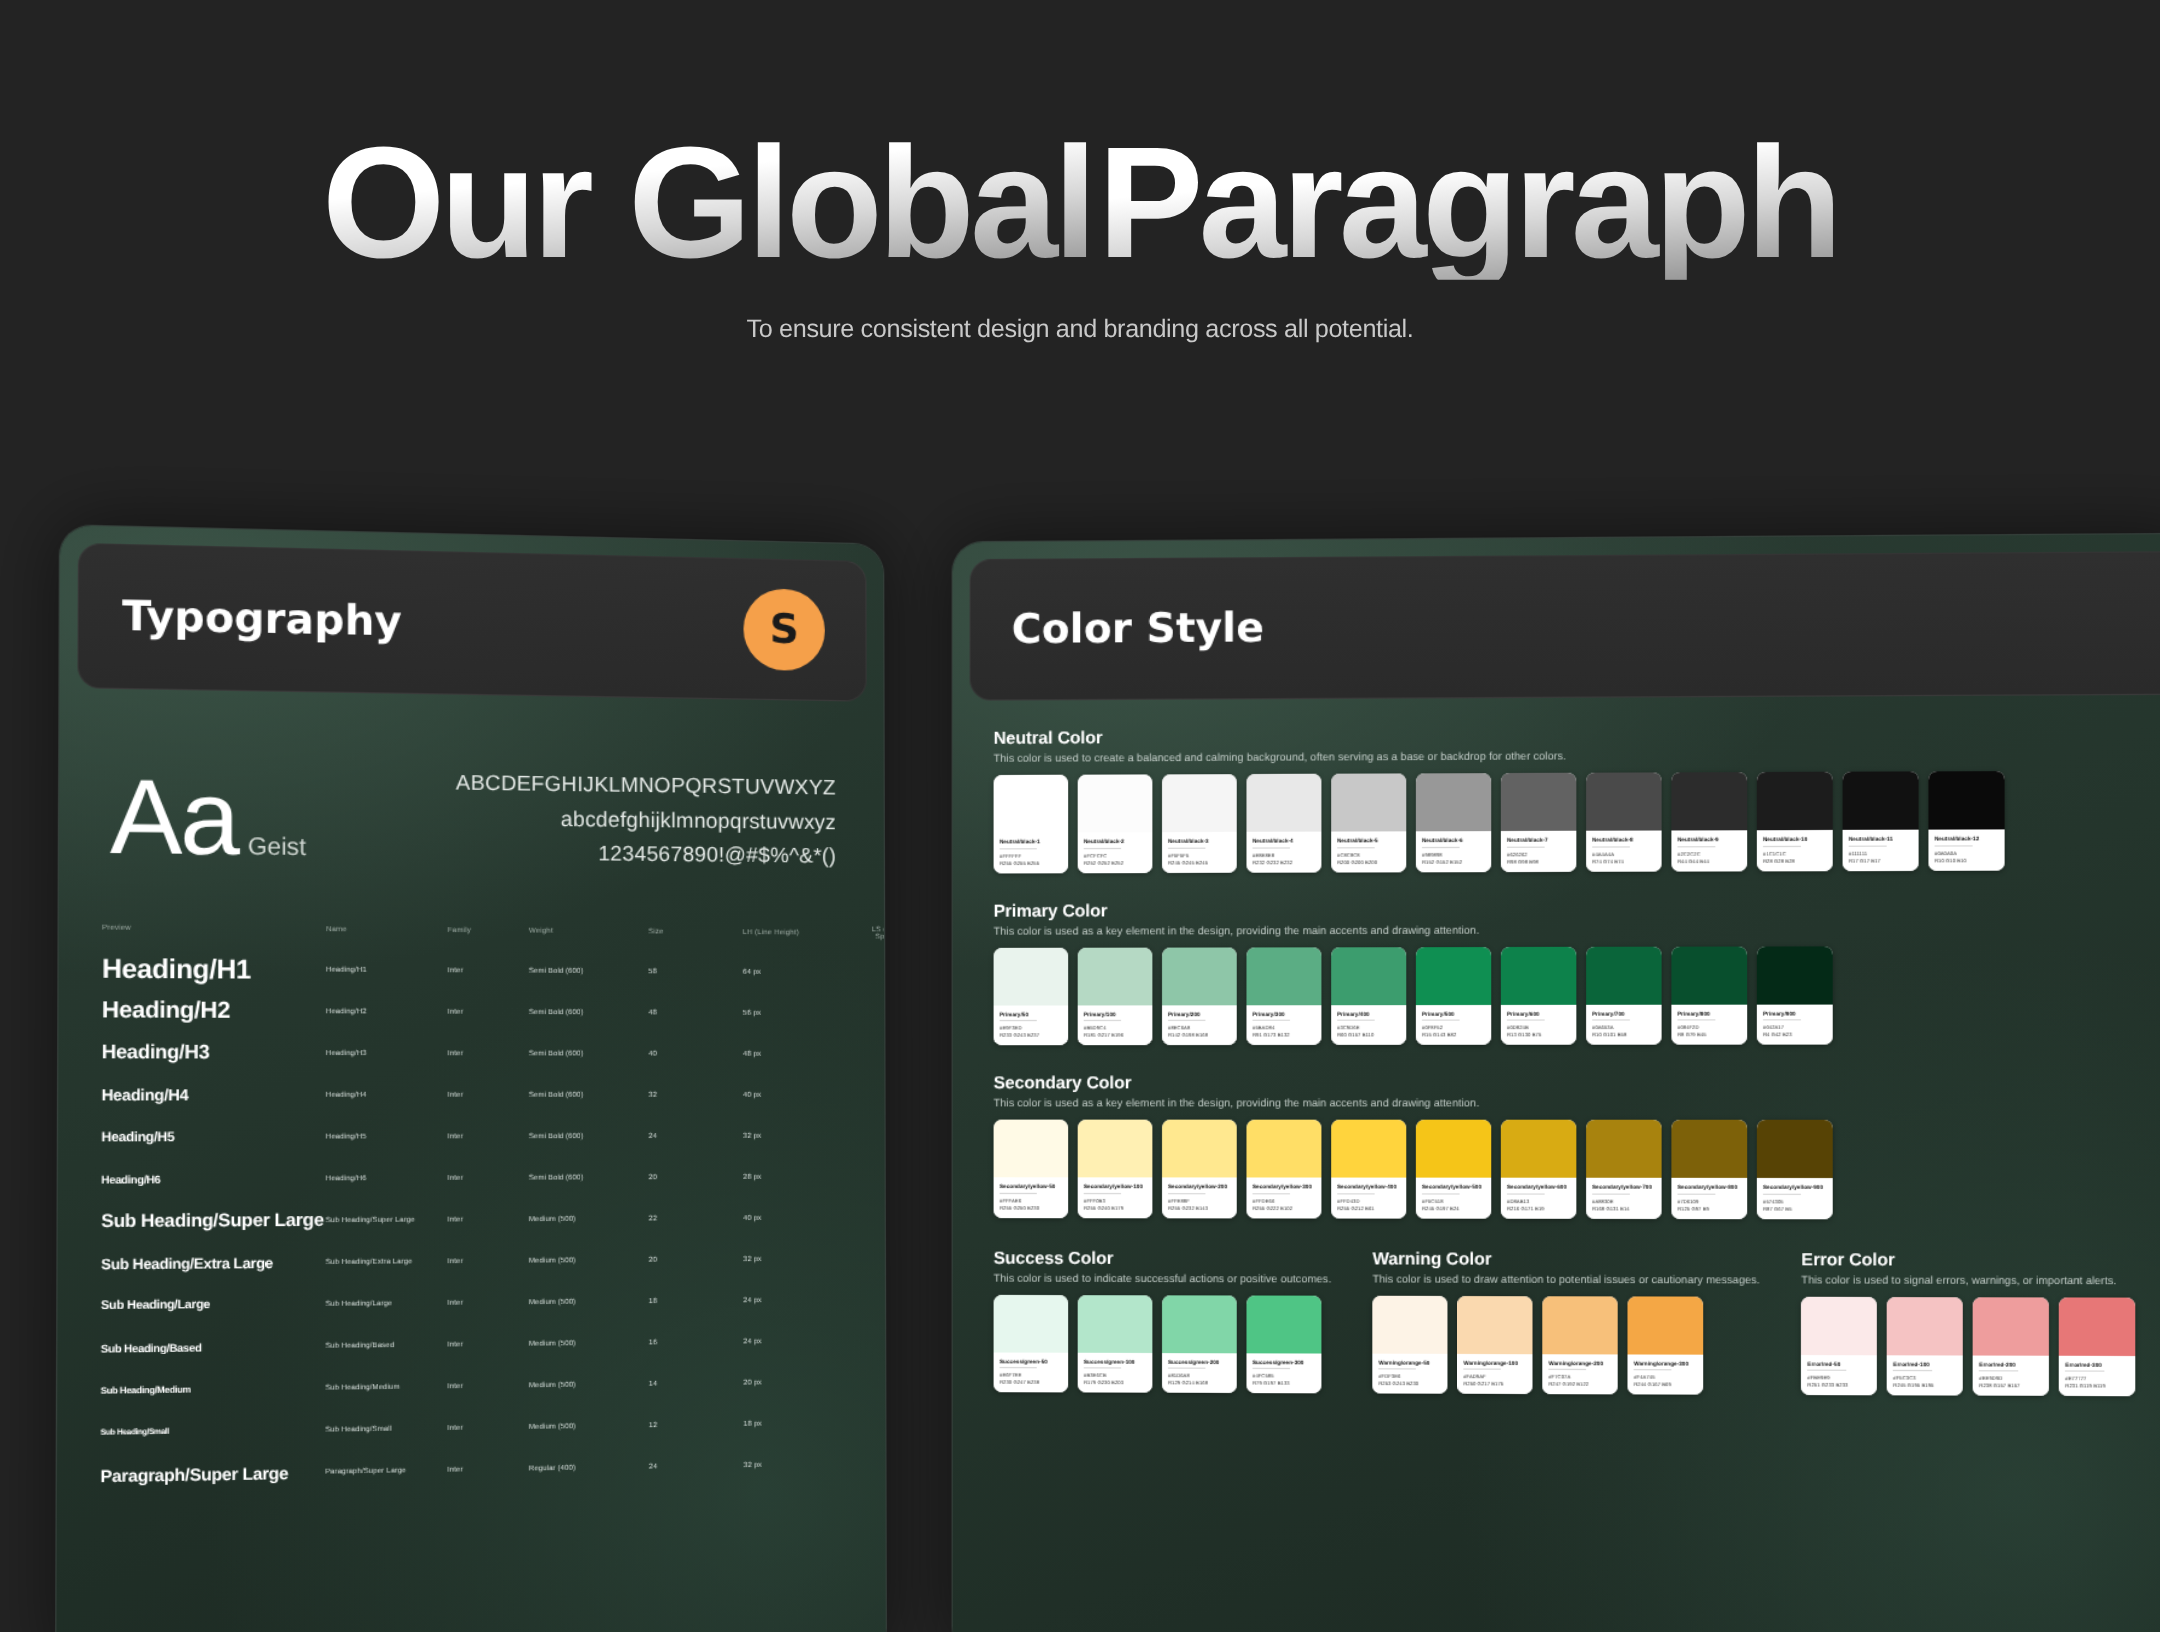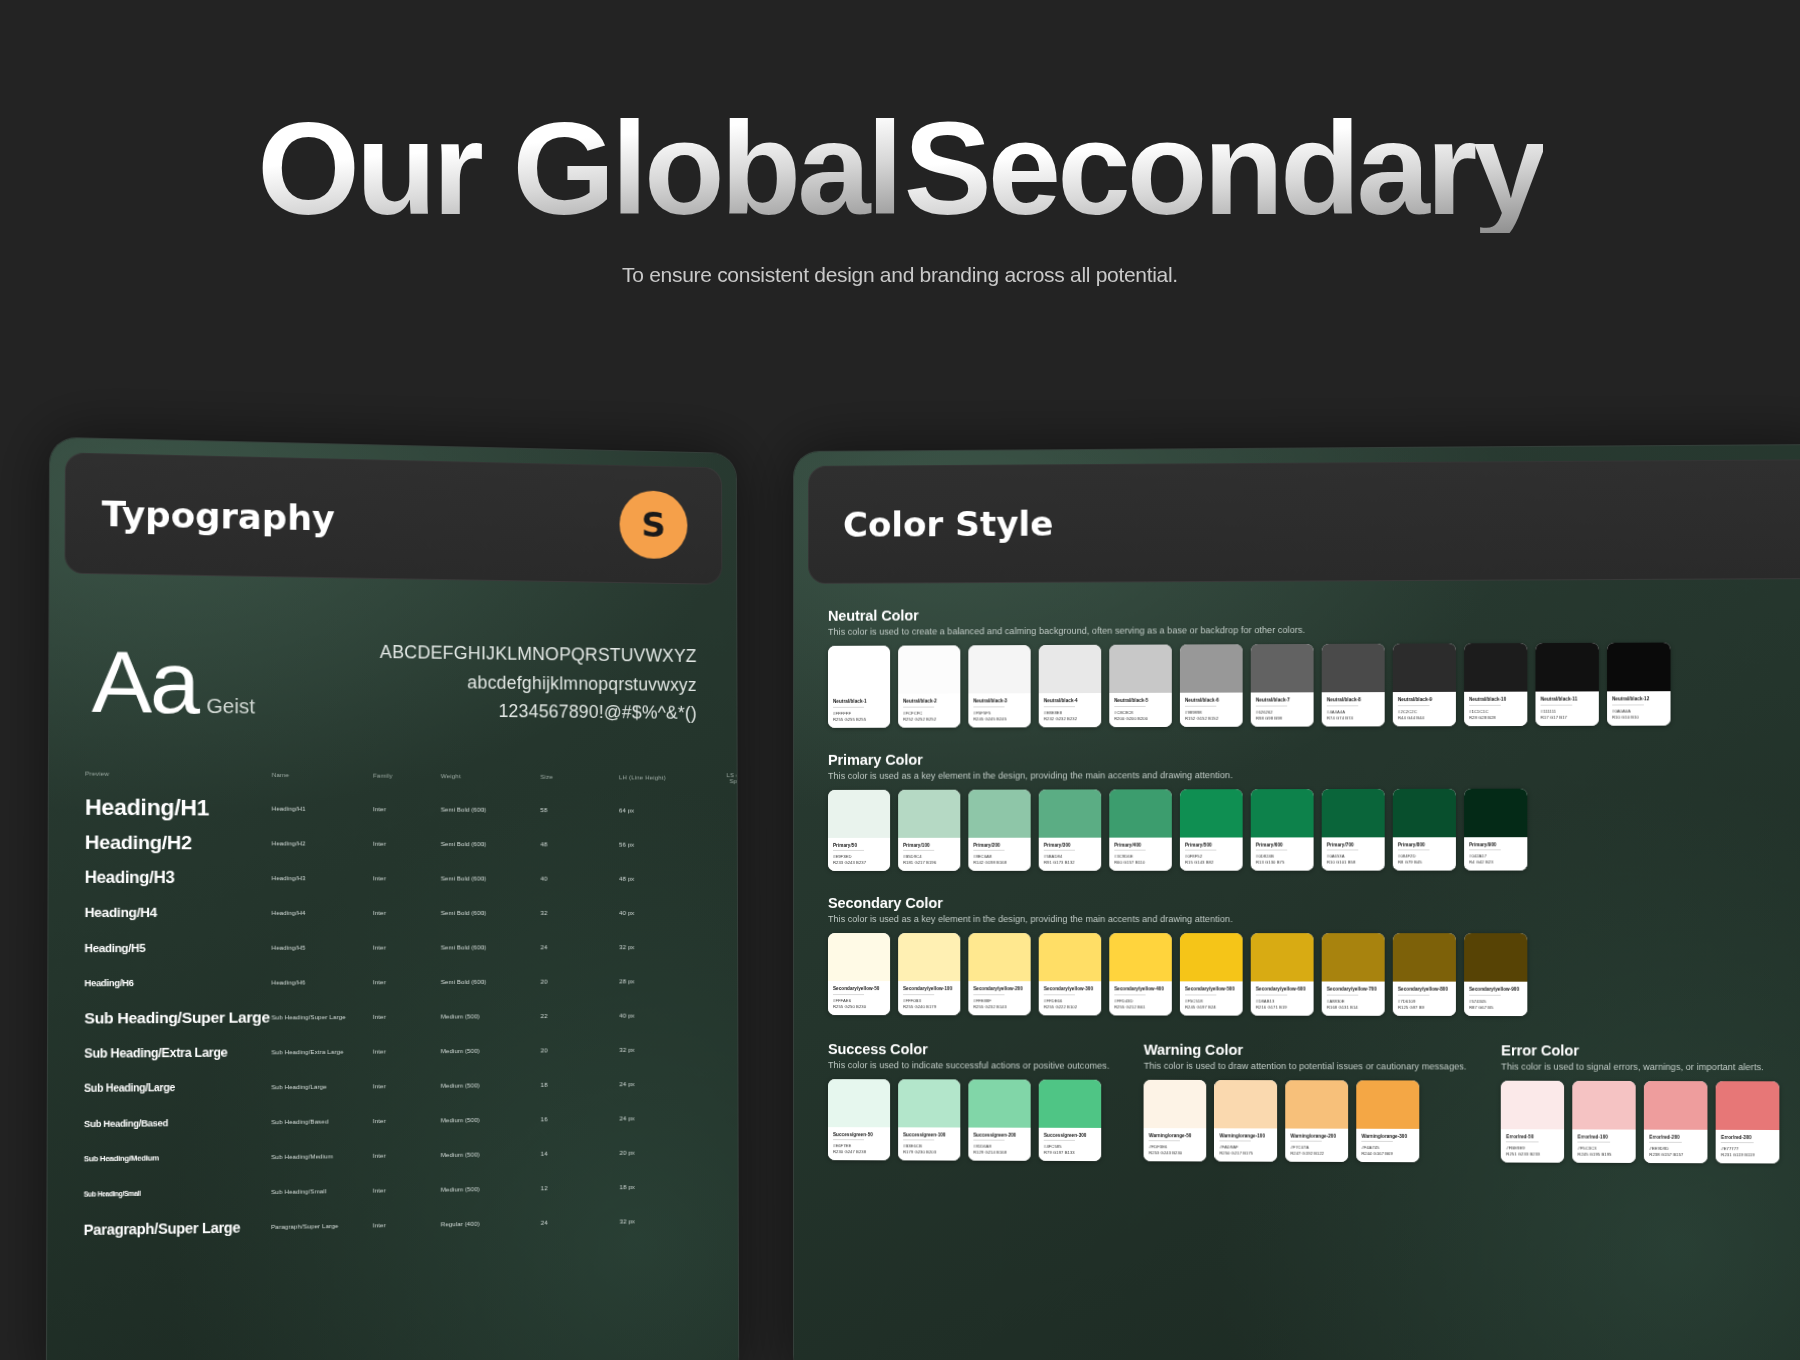--- a/index.html
+++ b/index.html
@@ -131,7 +131,7 @@
   <div class="hero">
     <div>
       <div class="hero-title">Our Global</div>
-      <div class="hero-title">Secondary</div>
+      <div class="hero-title">Paragraph</div>
     </div>
     <div class="hero-sub">To ensure consistent design and branding across all potential.</div>
   </div>

